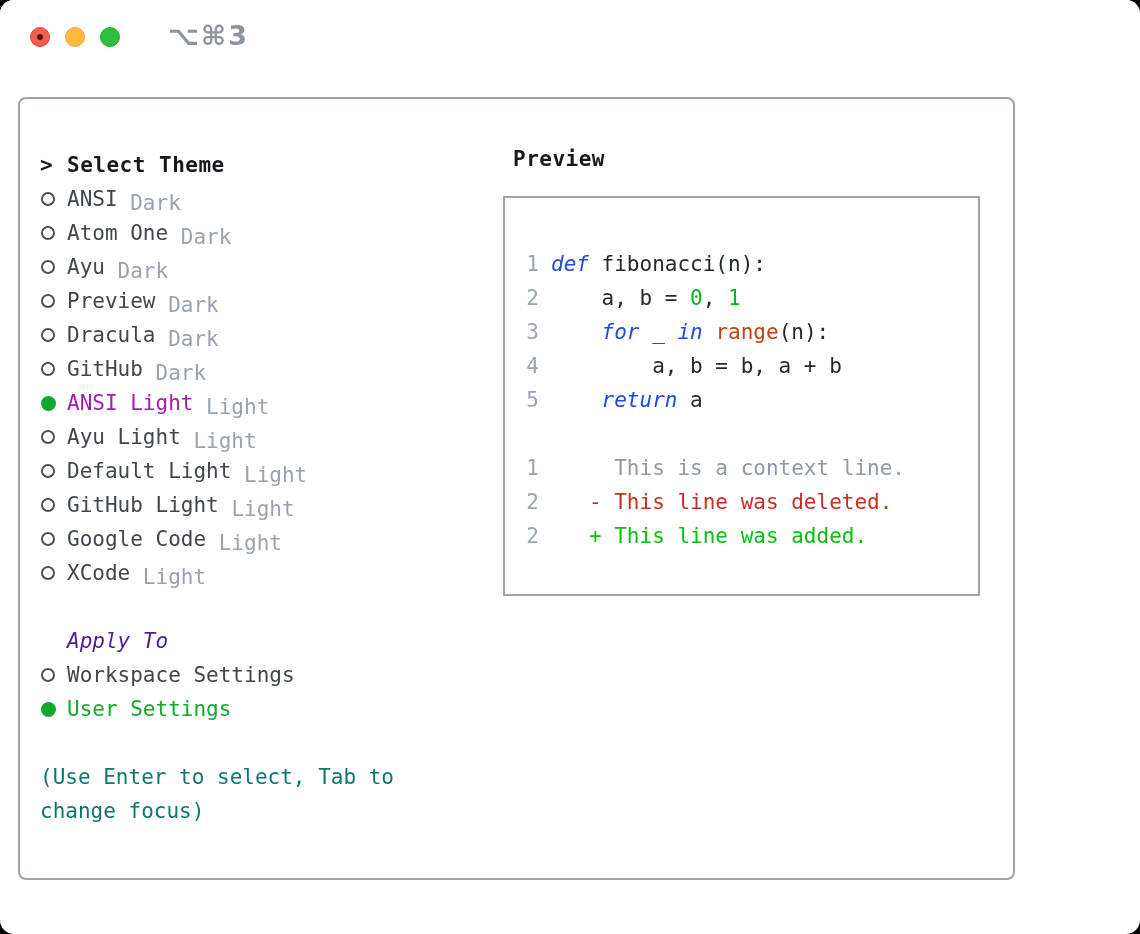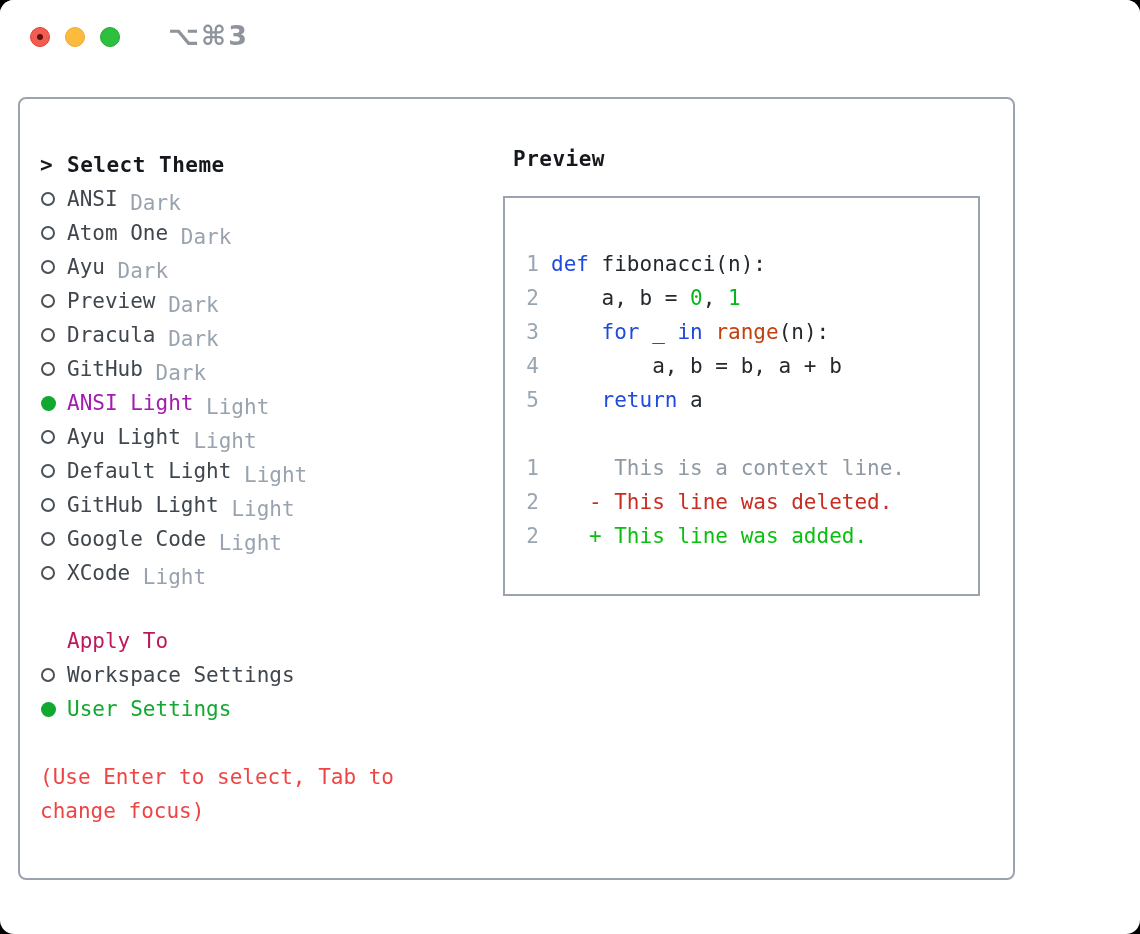--- a/index.html
+++ b/index.html
@@ -55,7 +55,7 @@
   .code-line { display:flex; height:34px; font-size:21px; line-height:34px; }
   .ln { flex:none; width:14px; text-align:right; color:#9aa5b2; }
   .lc { white-space:pre; margin-left:12px; color:#24292e; }
-  .tok-keyword { color:#2049df; }
+  .tok-keyword { color:#2049df;font-style:italic; }
   .tok-builtin { color:#c2410c; }
   .tok-number  { color:#09b41f; }
   .tok-plain   { color:#24292e; }

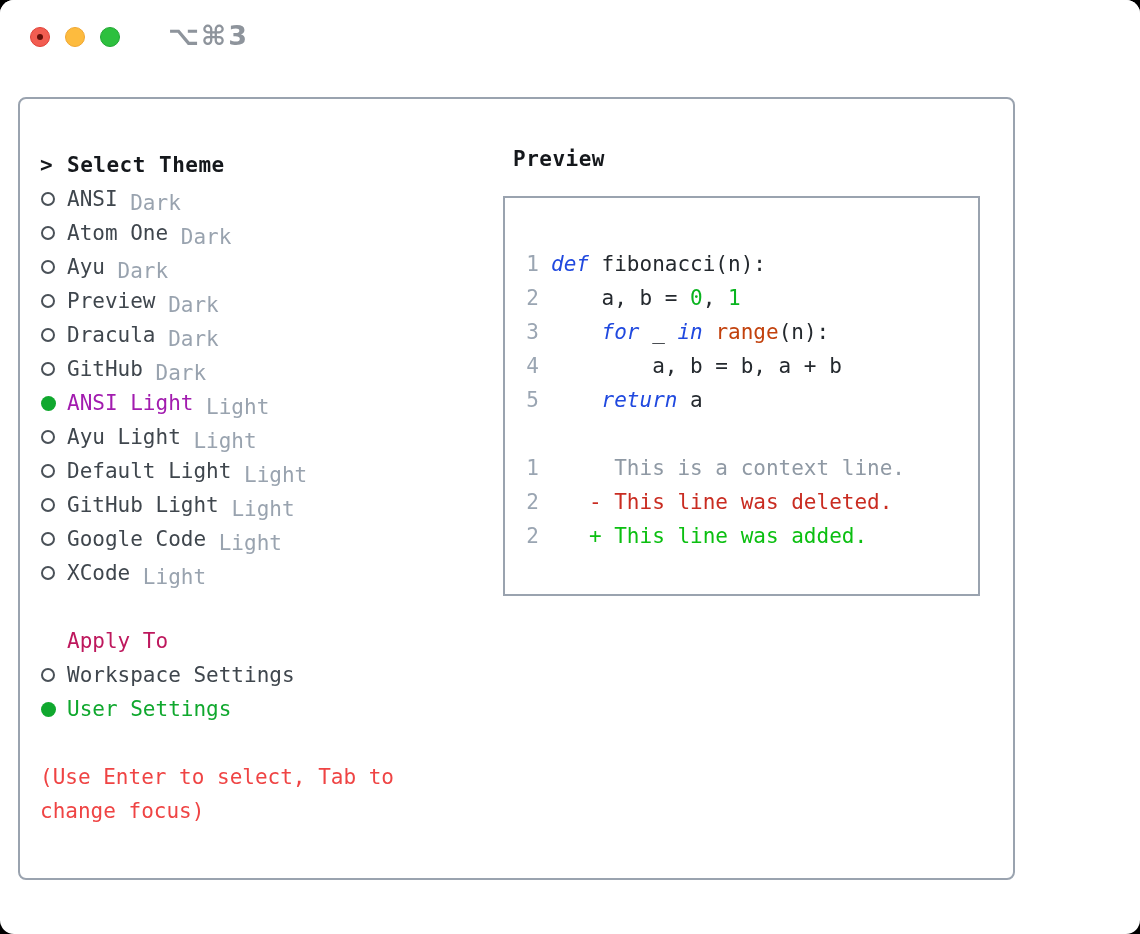--- a/index.html
+++ b/index.html
@@ -39,7 +39,7 @@
   .item-variant { color:#99a3af; white-space:pre;margin-top:8px; }
   .selected .item-name { color:#a21caf; }
   .apply-block { margin-top:34px; }
-  .apply-hdr { color:#be185d; }
+  .apply-hdr { color:#4c1d95;font-style:italic; }
   .opt-label { color:#3f464d; }
   .opt-selected .opt-label { color:#10a82e; }
   .hint { margin-top:34px; color:#ef4444; font-size:21px; line-height:34px; white-space:pre; }

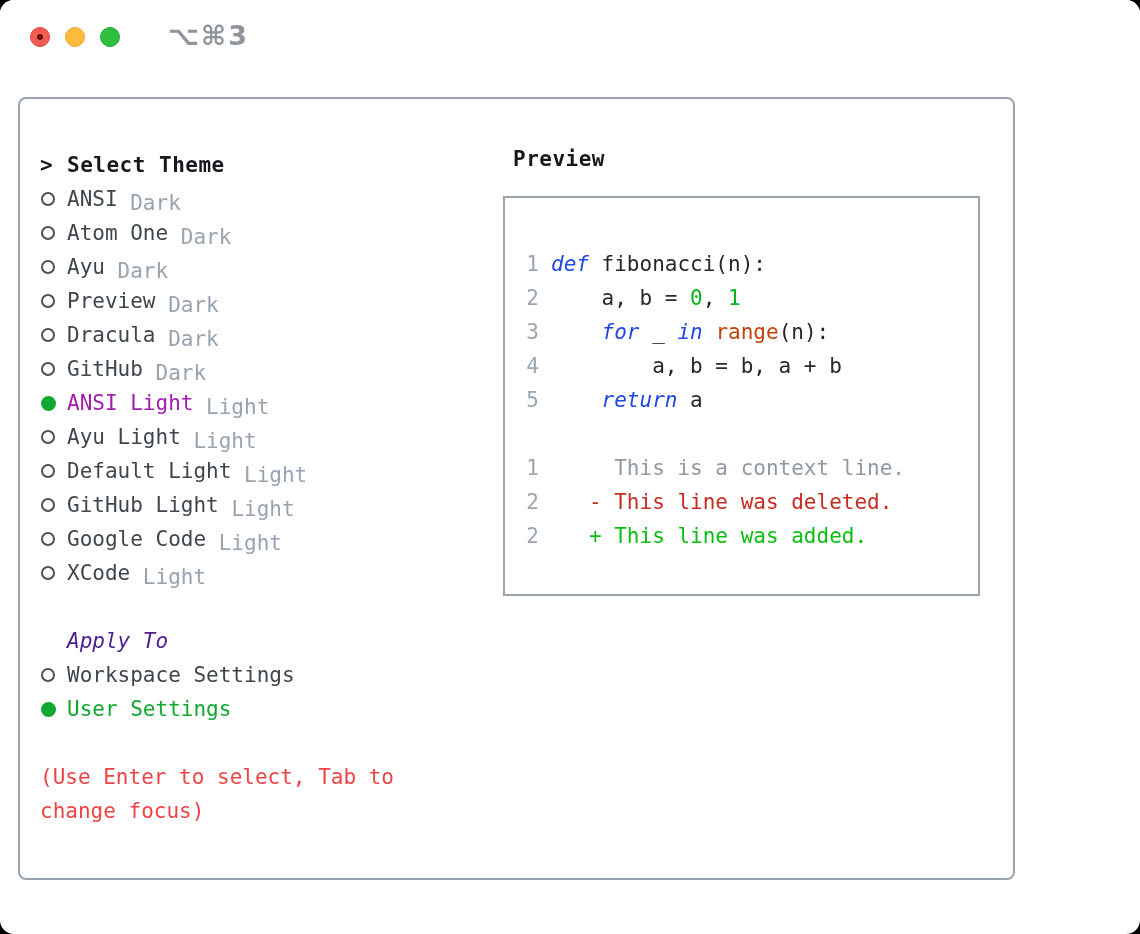--- a/index.html
+++ b/index.html
@@ -42,7 +42,7 @@
   .apply-hdr { color:#4c1d95;font-style:italic; }
   .opt-label { color:#3f464d; }
   .opt-selected .opt-label { color:#10a82e; }
-  .hint { margin-top:34px; color:#ef4444; font-size:21px; line-height:34px; white-space:pre; }
+  .hint { margin-top:34px; color:#0f766e; font-size:21px; line-height:34px; white-space:pre; }
 
   
   .right { position:absolute; left:483px; top:43px; width:479px; }

